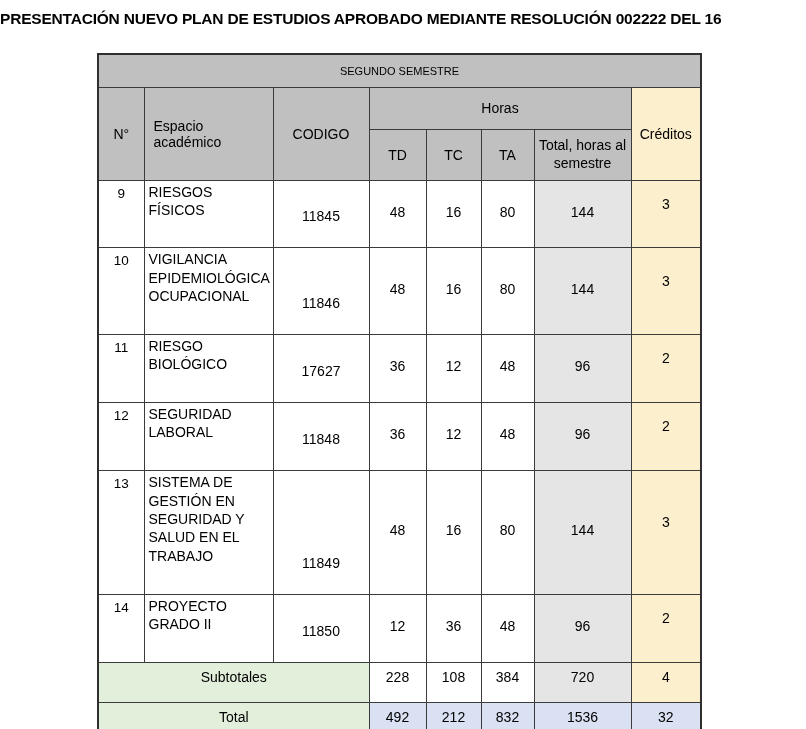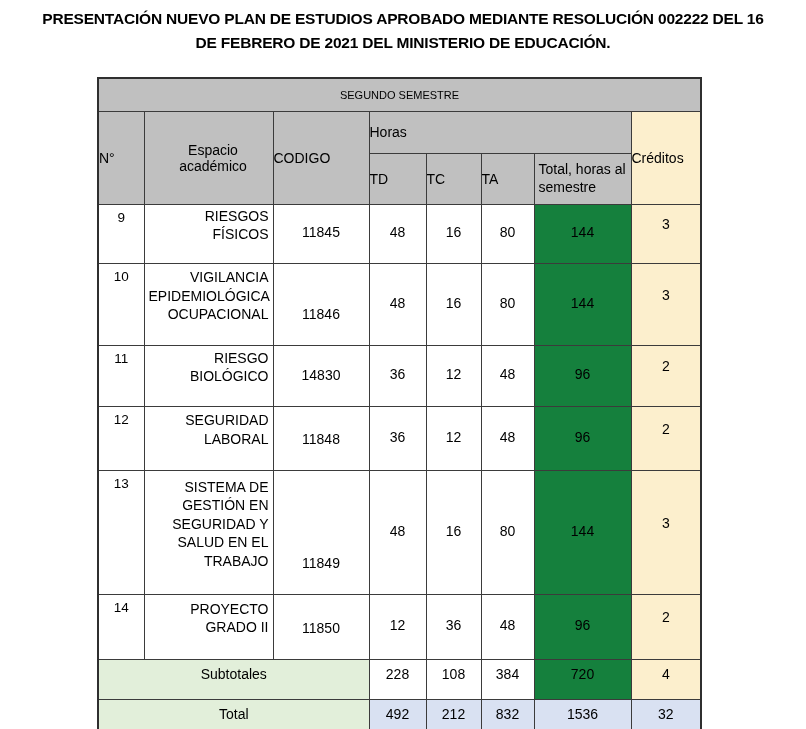--- a/index.html
+++ b/index.html
@@ -12,7 +12,6 @@
   }
   .page-title {
     margin-top: 7px;
-    text-align: center;
     font-weight: bold;
     font-size: 15.5px;
     line-height: 24px;

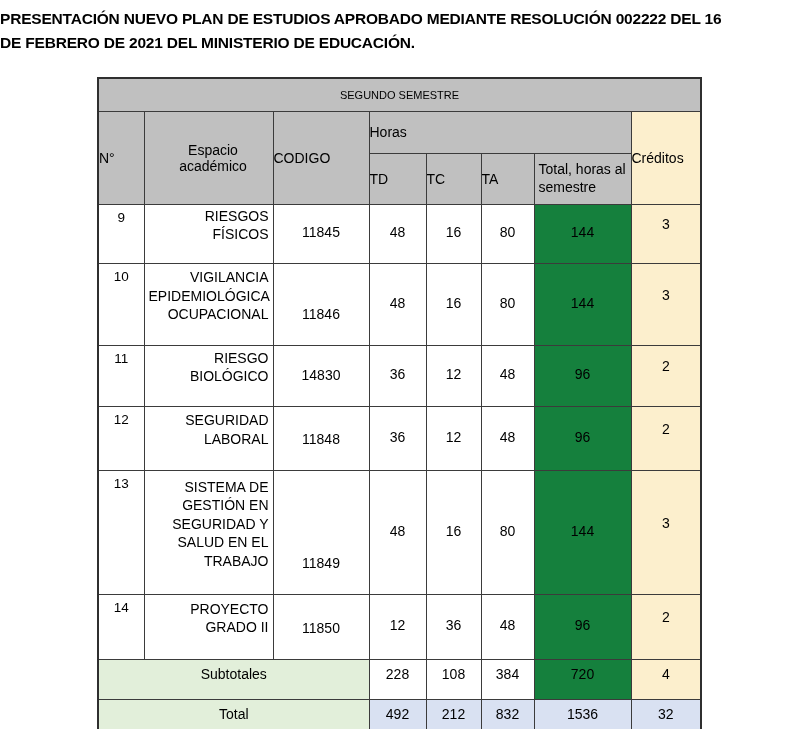--- a/index.html
+++ b/index.html
@@ -60,7 +60,6 @@
 
 <div class="page-title">
   <div>PRESENTACIÓN NUEVO PLAN DE ESTUDIOS APROBADO MEDIANTE RESOLUCIÓN 002222 DEL 16</div>
-  <div>DE FEBRERO DE 2021 DEL MINISTERIO DE EDUCACIÓN.</div>
 </div>
 
 <div class="table-wrap">

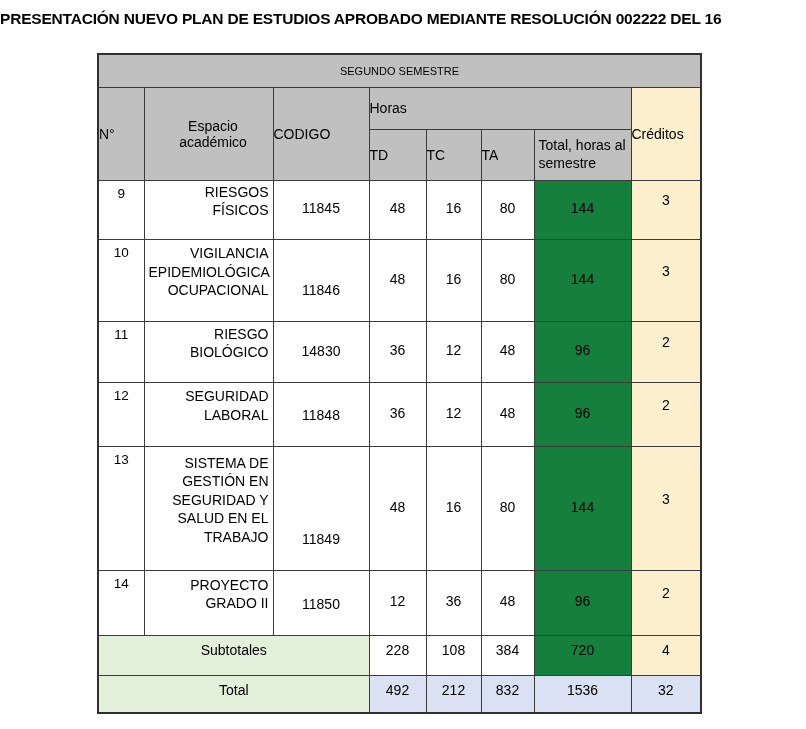--- a/index.html
+++ b/index.html
@@ -35,7 +35,7 @@
     font-weight: normal;
   }
   
-  .hdr { background: #c0c0c0; font-weight: bold; text-align: left; vertical-align: middle; }
+  .hdr { background: #c0c0c0; font-weight: bold; text-align: center; vertical-align: middle; }
   .hdr-left { text-align: center; padding-left: 9px; }
   .semester-row th { background: #c0c0c0; font-weight: bold; text-align: center; font-size: 11px; }
   .cream { background: #fcefcd; }

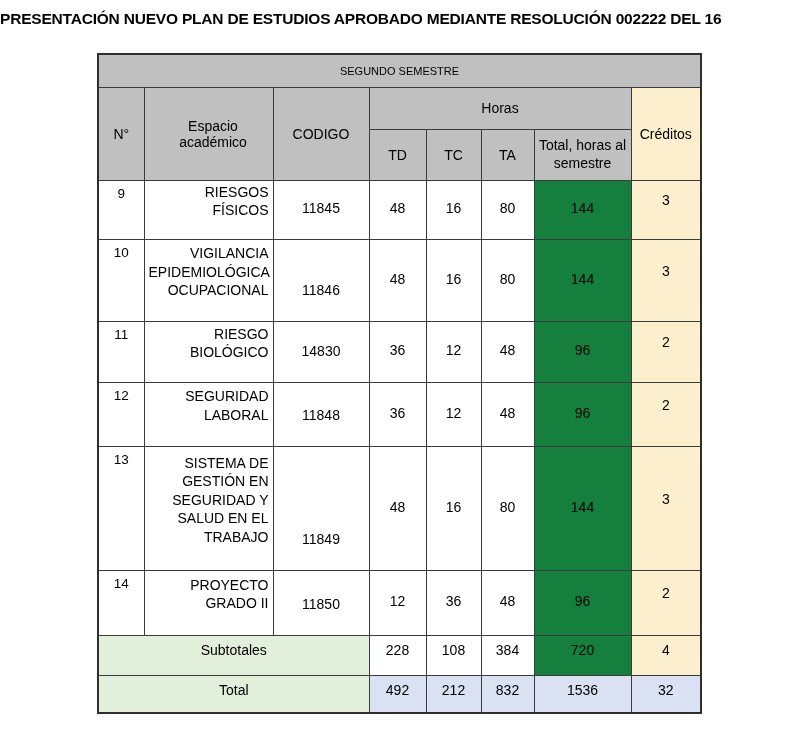--- a/index.html
+++ b/index.html
@@ -36,7 +36,7 @@
   }
   
   .hdr { background: #c0c0c0; font-weight: bold; text-align: center; vertical-align: middle; }
-  .hdr-left { text-align: center; padding-left: 9px; }
+  .hdr-left { text-align: left; padding-left: 9px; }
   .semester-row th { background: #c0c0c0; font-weight: bold; text-align: center; font-size: 11px; }
   .cream { background: #fcefcd; }
   .ltgray { background: #15803d; }

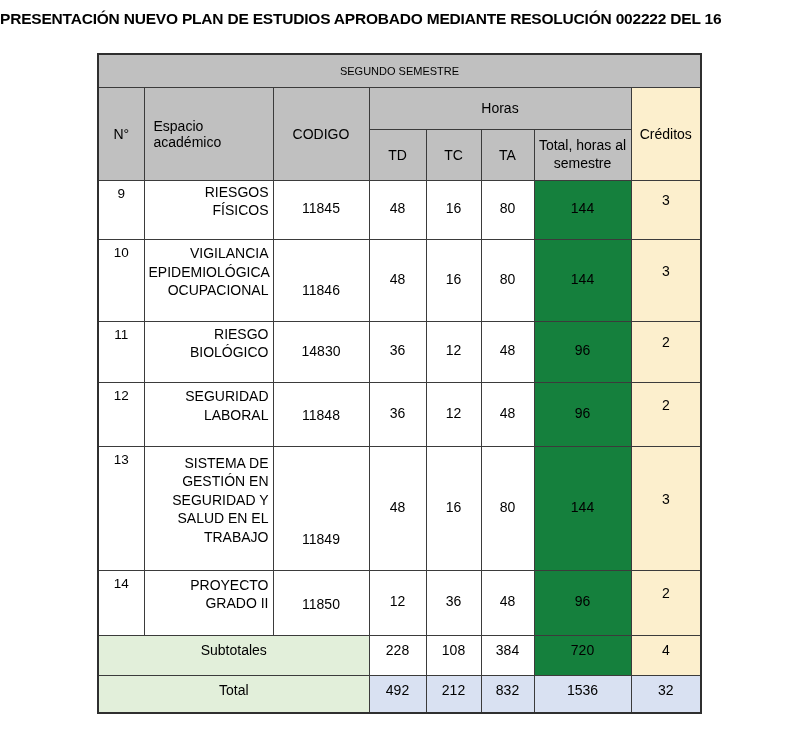--- a/index.html
+++ b/index.html
@@ -45,7 +45,7 @@
 
   
   .num-cell { font-weight: bold; text-align: center; vertical-align: top; padding-top: 5px; font-size: 13.5px; }
-  .name-cell { text-align: right; vertical-align: middle; padding: 2px 4px 20px 4px; line-height: 1.32; }
+  .name-cell { text-align: left; vertical-align: middle; padding: 2px 4px 28px 4px; line-height: 1.32; }
   .code-cell { text-align: center; vertical-align: bottom; padding-bottom: 23px; }
   .hours-cell { text-align: center; vertical-align: middle; padding-bottom: 4px; }
   .cred-cell  { text-align: center; vertical-align: middle; padding-bottom: 20px; }

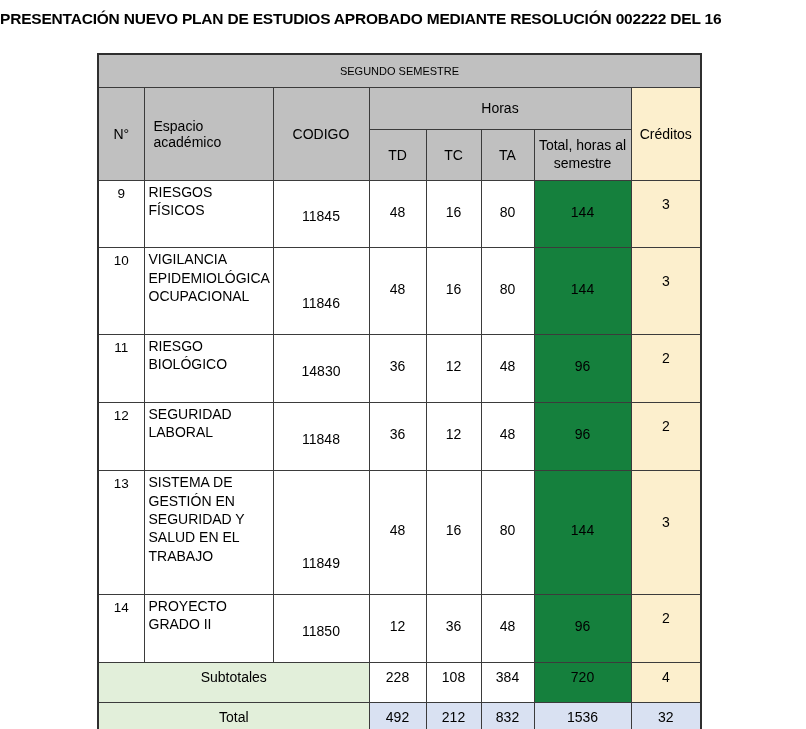--- a/index.html
+++ b/index.html
@@ -39,7 +39,7 @@
   .hdr-left { text-align: left; padding-left: 9px; }
   .semester-row th { background: #c0c0c0; font-weight: bold; text-align: center; font-size: 11px; }
   .cream { background: #fcefcd; }
-  .ltgray { background: #15803d; }
+  .ltgray { background: #e5e5e5; }
   .green { background: #e2efda; }
   .lav { background: #d9e1f2; }
 

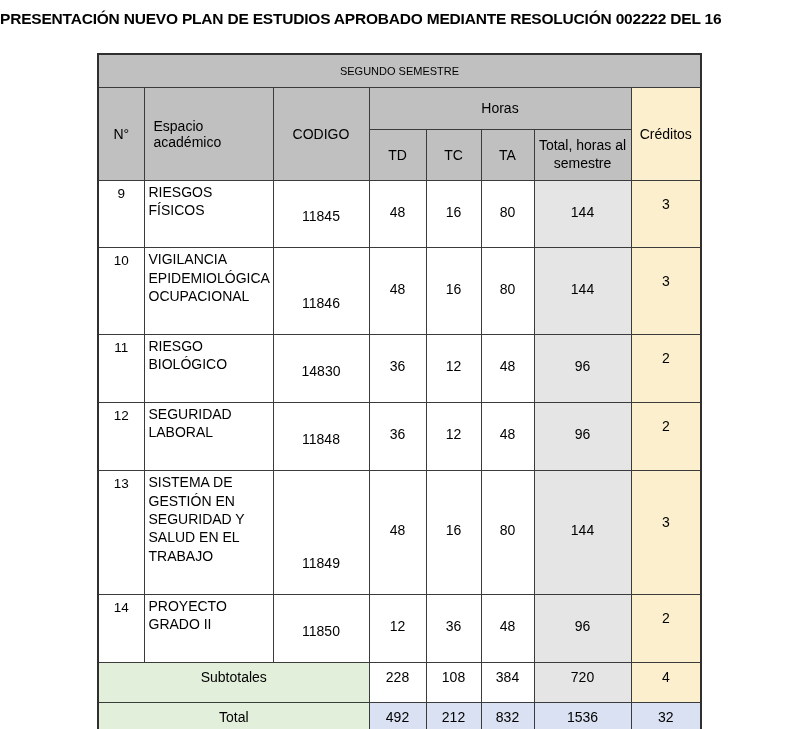--- a/index.html
+++ b/index.html
@@ -120,7 +120,7 @@
     <tr style="height:61px">
       <td class="num-cell">11</td>
       <td class="name-cell">RIESGO BIOLÓGICO</td>
-      <td class="code-cell">14830</td>
+      <td class="code-cell">17627</td>
       <td class="hours-cell">36</td>
       <td class="hours-cell">12</td>
       <td class="hours-cell">48</td>

